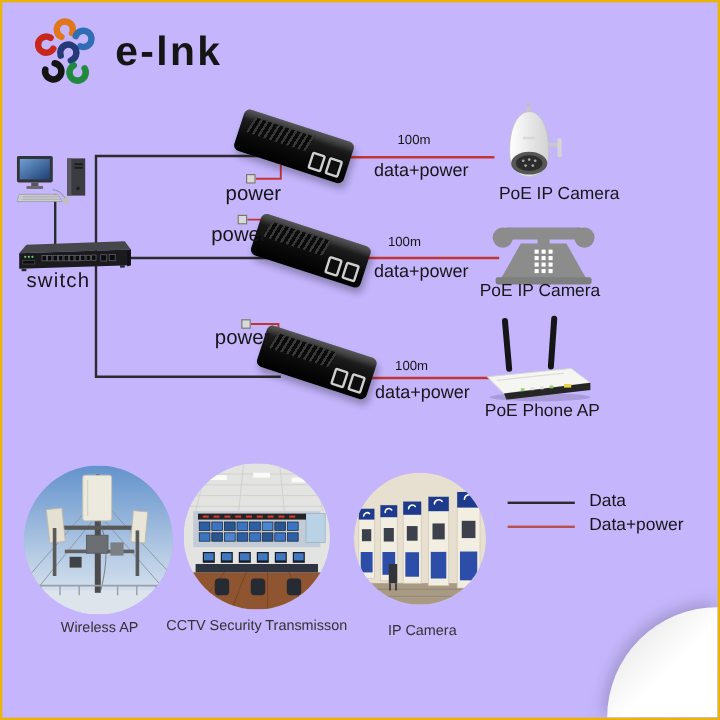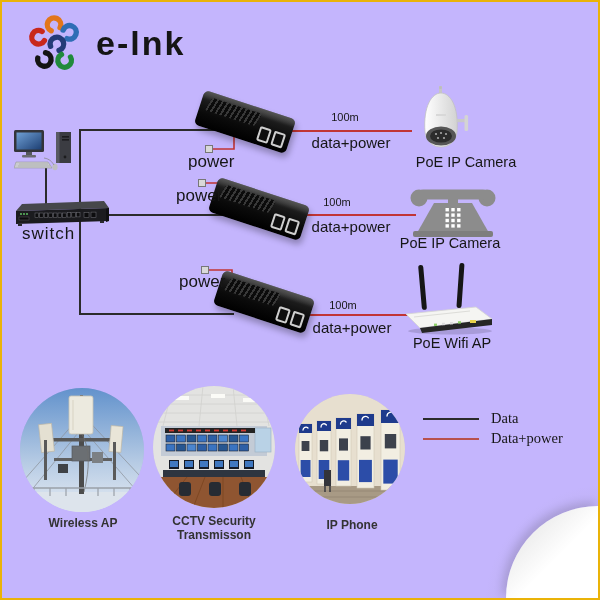--- a/index.html
+++ b/index.html
@@ -247,7 +247,7 @@
       <path d="M14,57 L70,51" stroke="#dcdcd8" stroke-width="1" fill="none"></path>
     </svg>
   </div>
-  <div class="lbl dev-lbl" style="left:391px;top:333px;width:118px;">PoE Wifi AP</div>
+  <div class="lbl dev-lbl" style="left:391px;top:333px;width:118px;">PoE Phone AP</div>
 
   <div class="app-circle" style="left:18px;top:386px;width:124px;height:124px;">
     <svg width="124" height="124" viewBox="0 0 124 124">

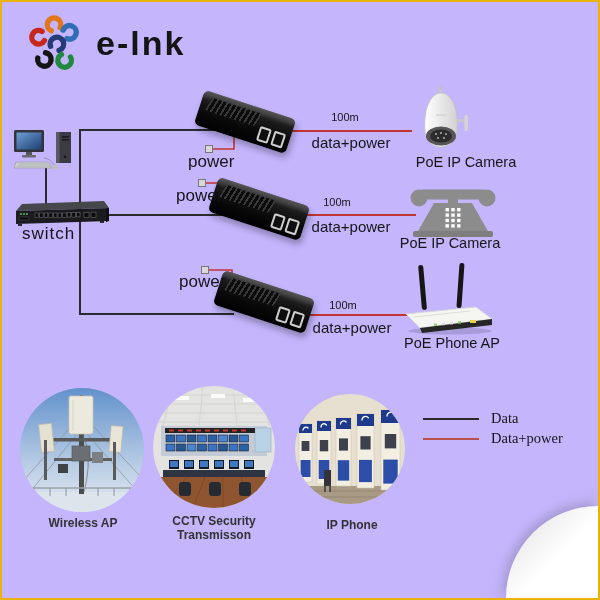--- a/index.html
+++ b/index.html
@@ -40,7 +40,7 @@
   .app-circle { position:absolute; border-radius:50%; overflow:hidden; box-shadow:0 0 0 1px rgba(0,0,0,.06) inset; }
   
   .leg-line { position:absolute; width:56px; height:2px; }
-  .leg-text { position:absolute; font-size:14.5px; color:#161616;font-family:Liberation Serif, serif; }
+  .leg-text { position:absolute; font-size:14.5px; color:#161616; }
   
   .curl-shadow { position:absolute; right:-8px; bottom:-8px; width:130px; height:130px;
     border-top-left-radius:100%;

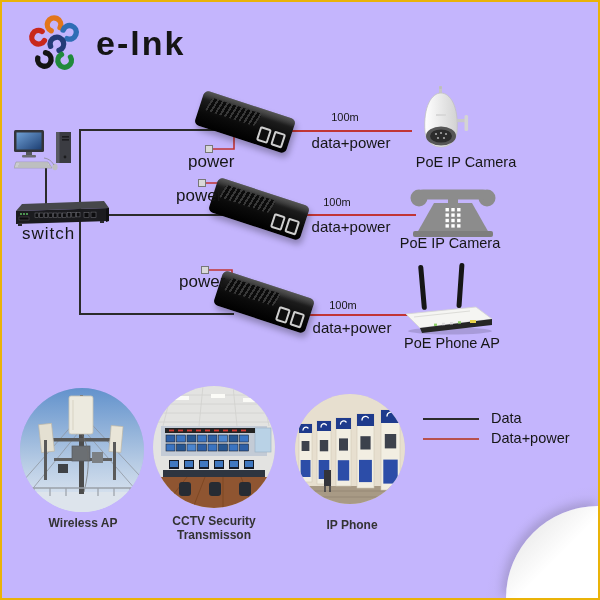--- a/index.html
+++ b/index.html
@@ -23,7 +23,7 @@
   .dist-lbl { font-size:11px; width:100px; }
   .cable-lbl { font-size:15px; width:100px; }
   .dev-lbl  { font-size:14.5px; }
-  .cap-lbl  { font-size:12px; color:#333;font-weight:bold; }
+  .cap-lbl  { font-size:12px; color:#333; }
   .switch-lbl { font-size:17px; width:80px; text-align:left; letter-spacing:1px; }
   
   .injector { position:absolute; width:96px; height:36px; border-radius:5px;

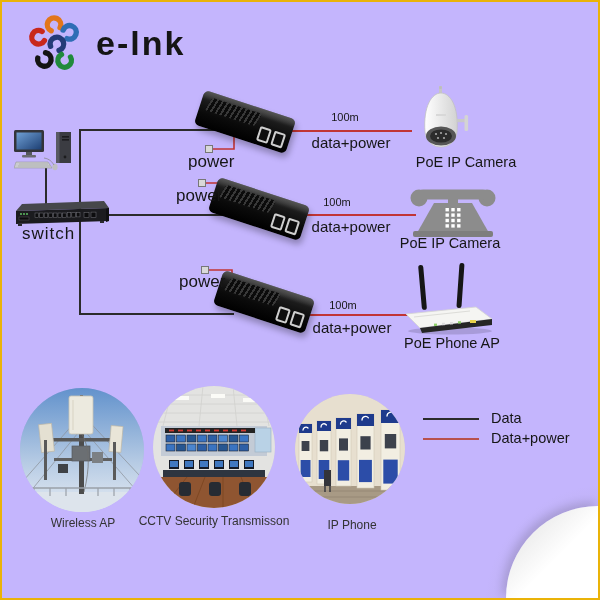--- a/index.html
+++ b/index.html
@@ -422,7 +422,7 @@
       <path d="M30,92 v6 M35,92 v6" stroke="#33343a" stroke-width="1.4"></path>
     </svg>
   </div>
-  <div class="lbl cap-lbl" style="left:300px;top:516px;width:100px;">IP Phone</div>
+  <div class="lbl cap-lbl" style="left:300px;top:516px;width:100px;">IP Camera</div>
 
   <div class="leg-line" style="left:421px;top:416px;background:#2b2b2b;"></div>
   <div class="leg-text" style="left:489px;top:408px;">Data</div>

